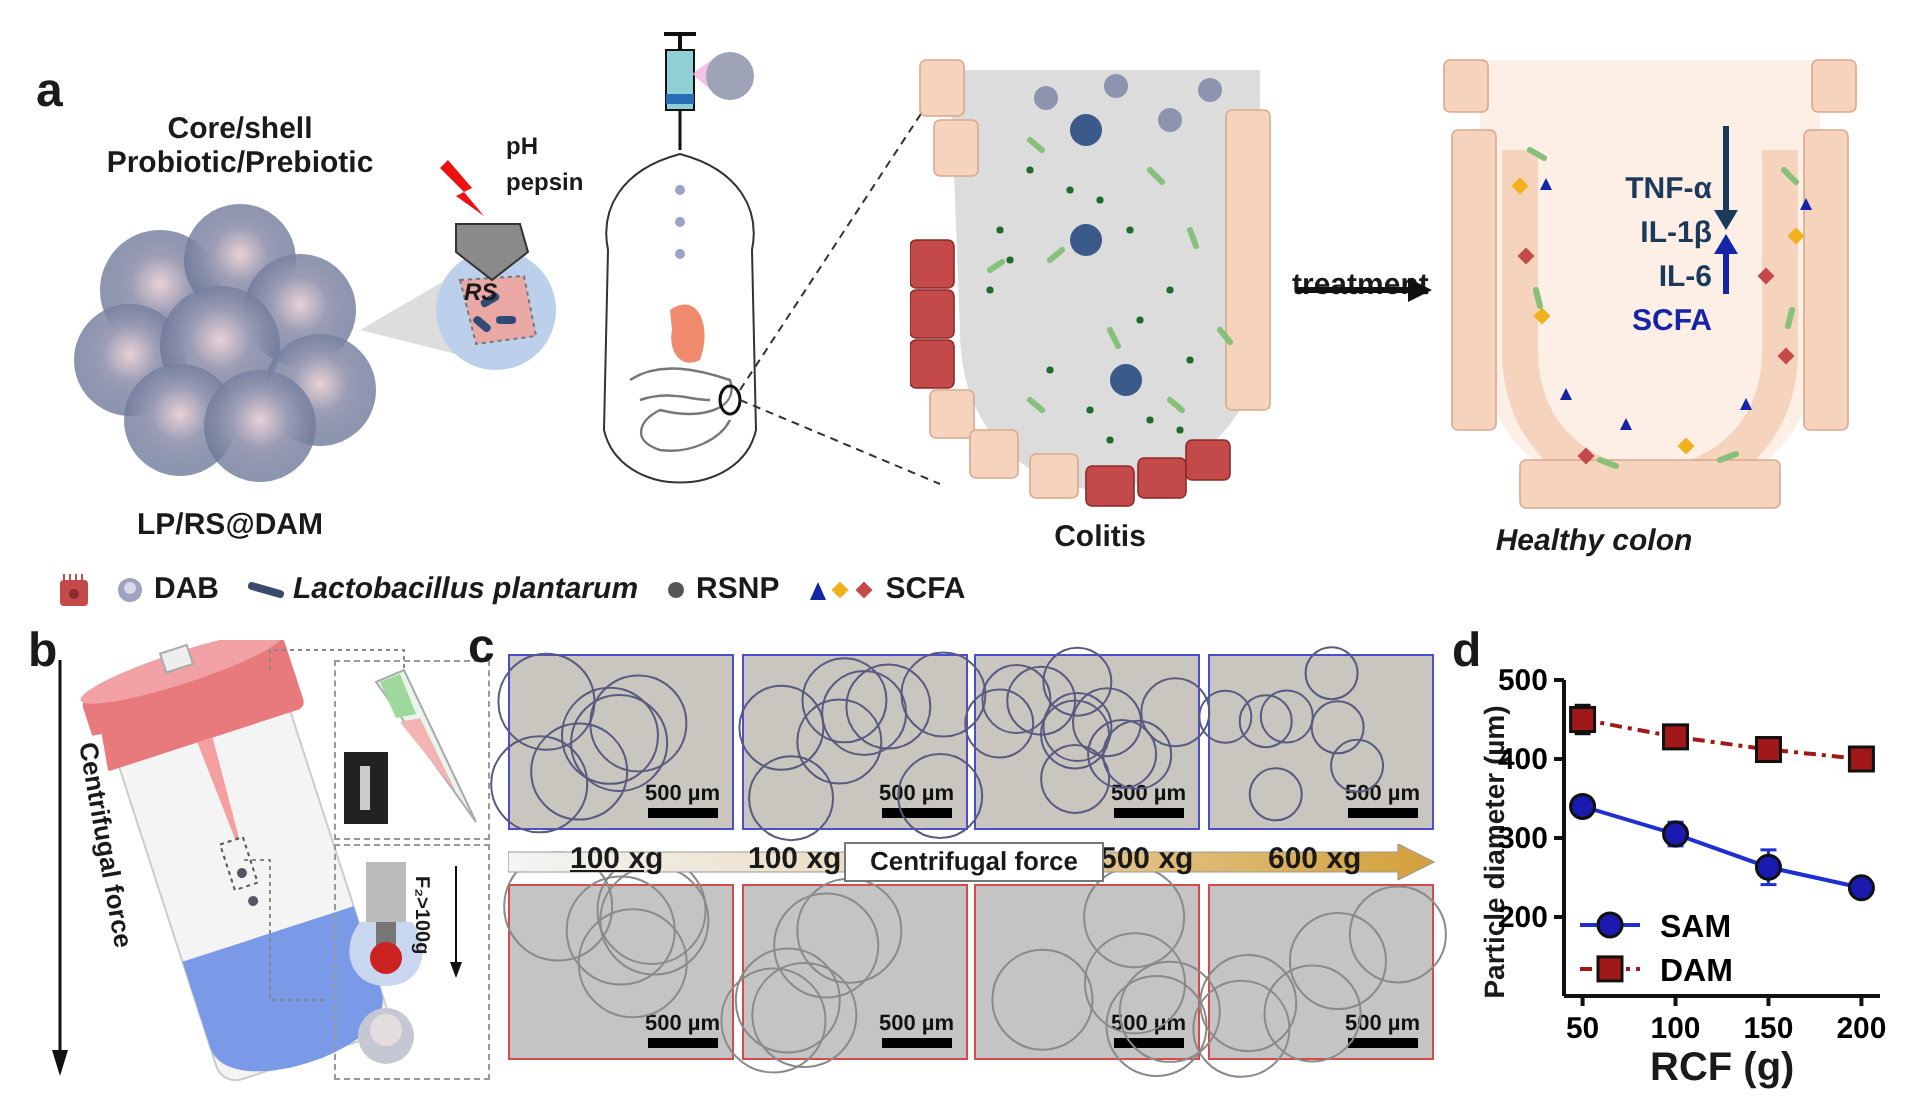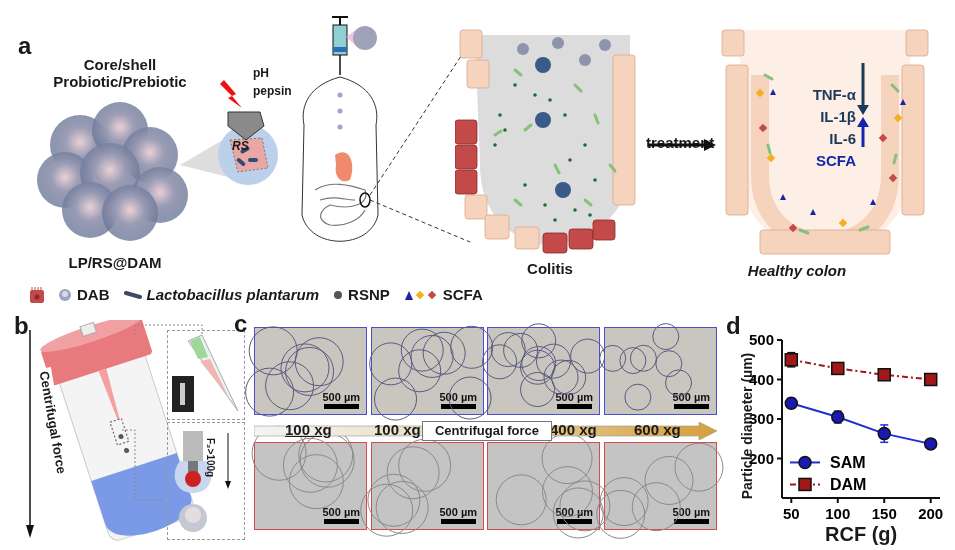--- a/index.html
+++ b/index.html
@@ -387,7 +387,7 @@
 </svg>
 <div class="abs bold" style="left:285px;top:421px;font-size:15px;text-decoration:underline;">100 xg</div>
 <div class="abs bold" style="left:374px;top:421px;font-size:15px;">100 xg</div>
-<div class="abs bold" style="left:550px;top:421px;font-size:15px;">400 xg</div>
+<div class="abs bold" style="left:550px;top:421px;font-size:15px;">500 xg</div>
 <div class="abs bold" style="left:634px;top:421px;font-size:15px;">600 xg</div>
 <div class="abs bold" style="left:422px;top:421px;width:128px;height:18px;background:#fff;border:1px solid #777;font-size:13px;text-align:center;line-height:18px;">Centrifugal force</div>
 

